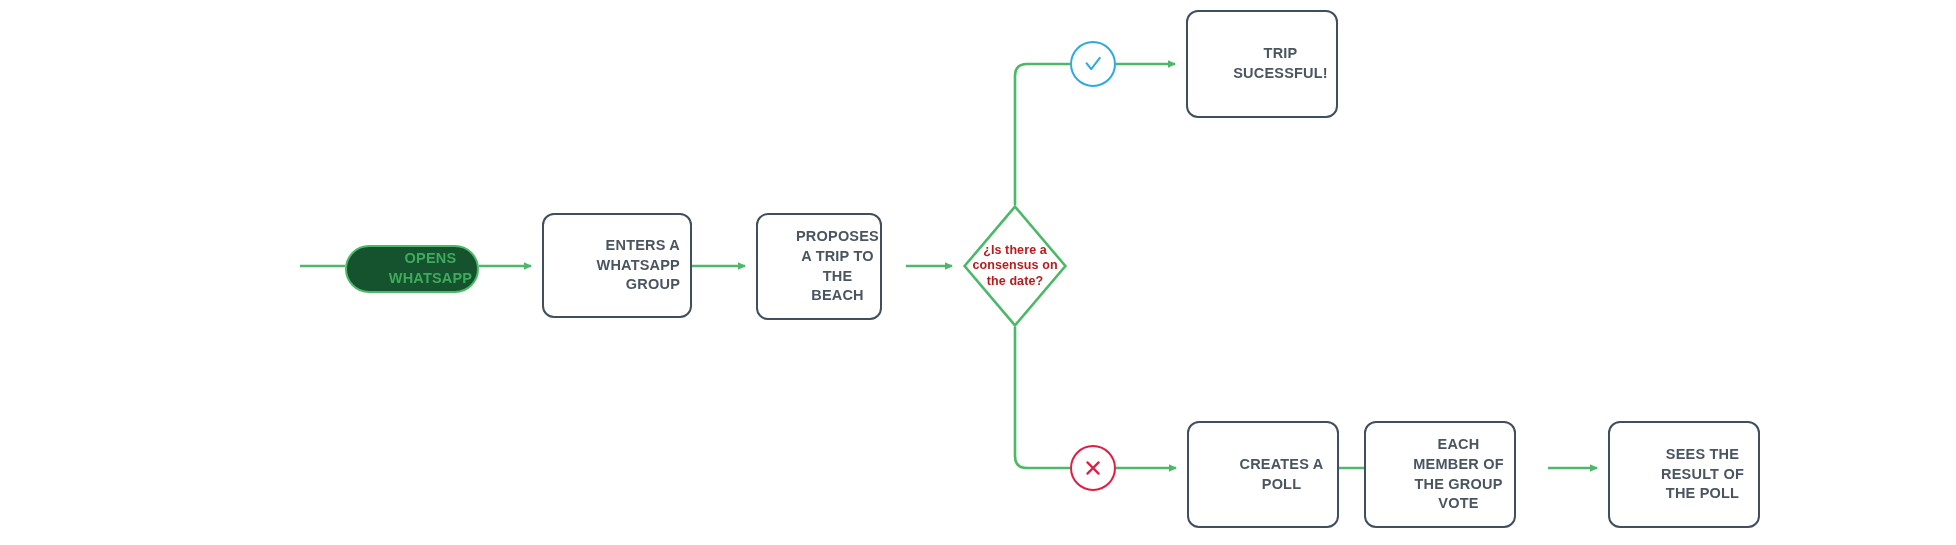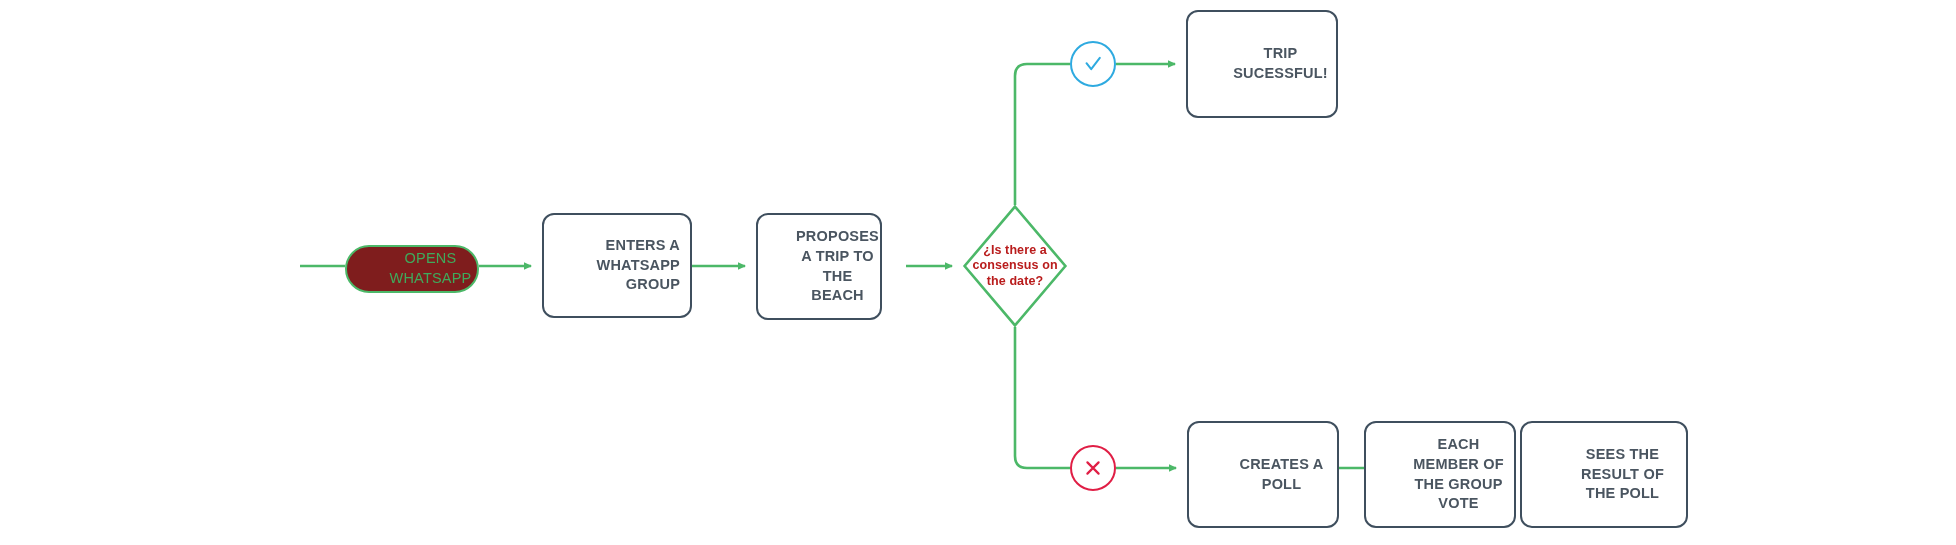--- a/index.html
+++ b/index.html
@@ -62,12 +62,12 @@
   }
   
   .pill-action {
-    background: #7f1d1d;
+    background: #14532d;
     border: 2.2px solid #4cb868;
     border-radius: 999px;
     color: #3faa5c;
     font-size: 14.5px;
-    font-weight: 400;
+    font-weight: 700;
   }
   
   .decision {

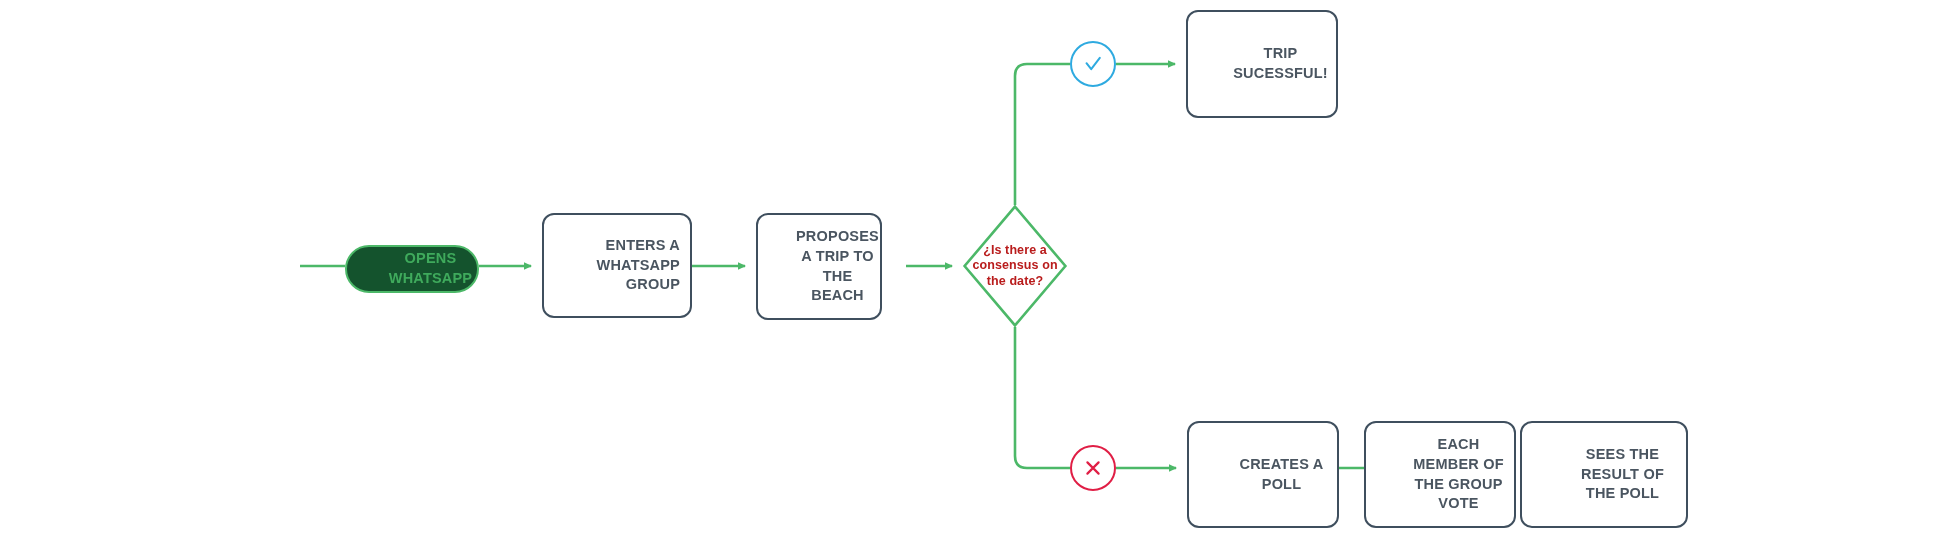--- a/index.html
+++ b/index.html
@@ -184,7 +184,7 @@
 THE GROUP VOTE</span>
   </div>
 
-  <div class="node box-process" style="left:1520px; top:421px; width:168px; height:107px;">
+  <div class="node box-process" style="left:1608px; top:421px; width:152px; height:107px;">
     <span class="node-label">SEES THE  RESULT OF
 THE POLL</span>
   </div>

